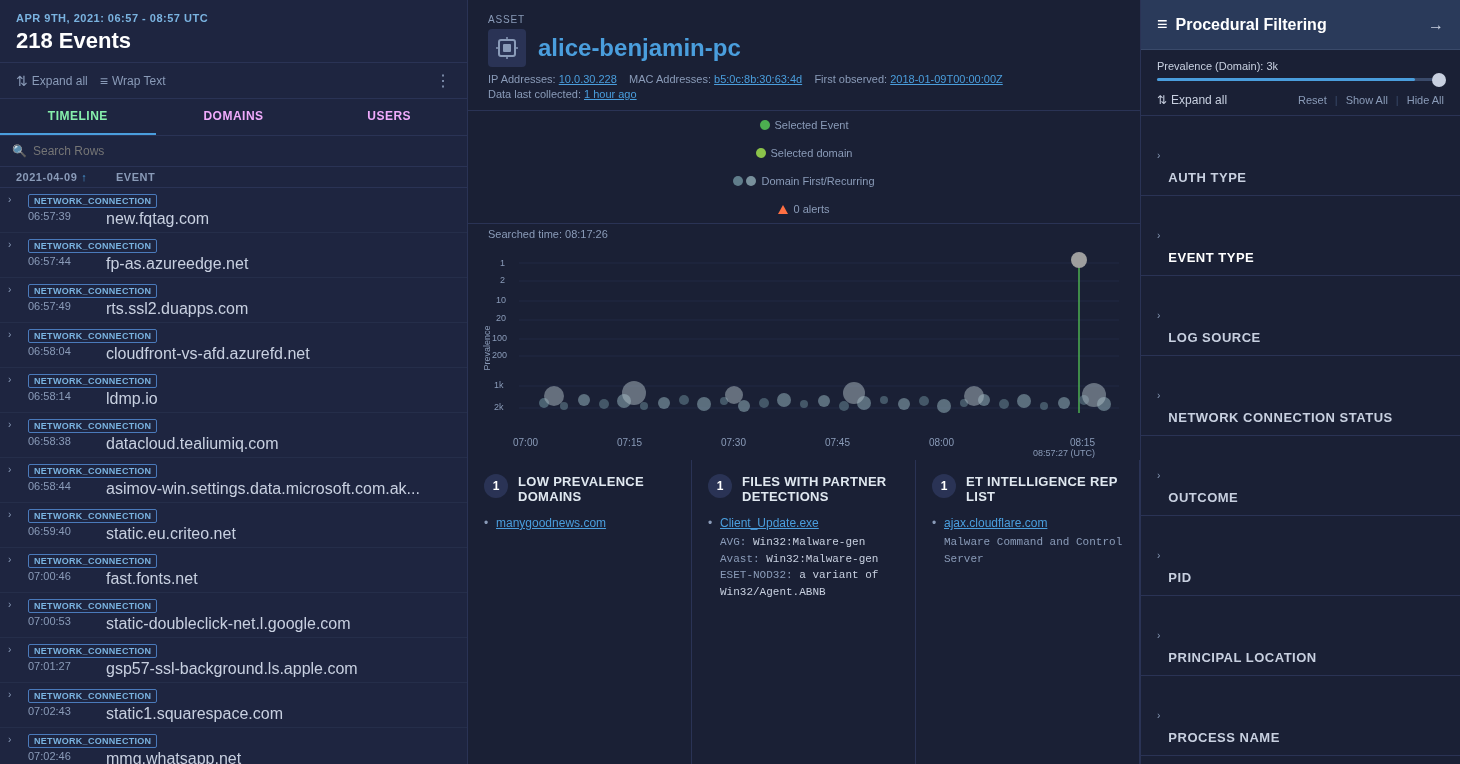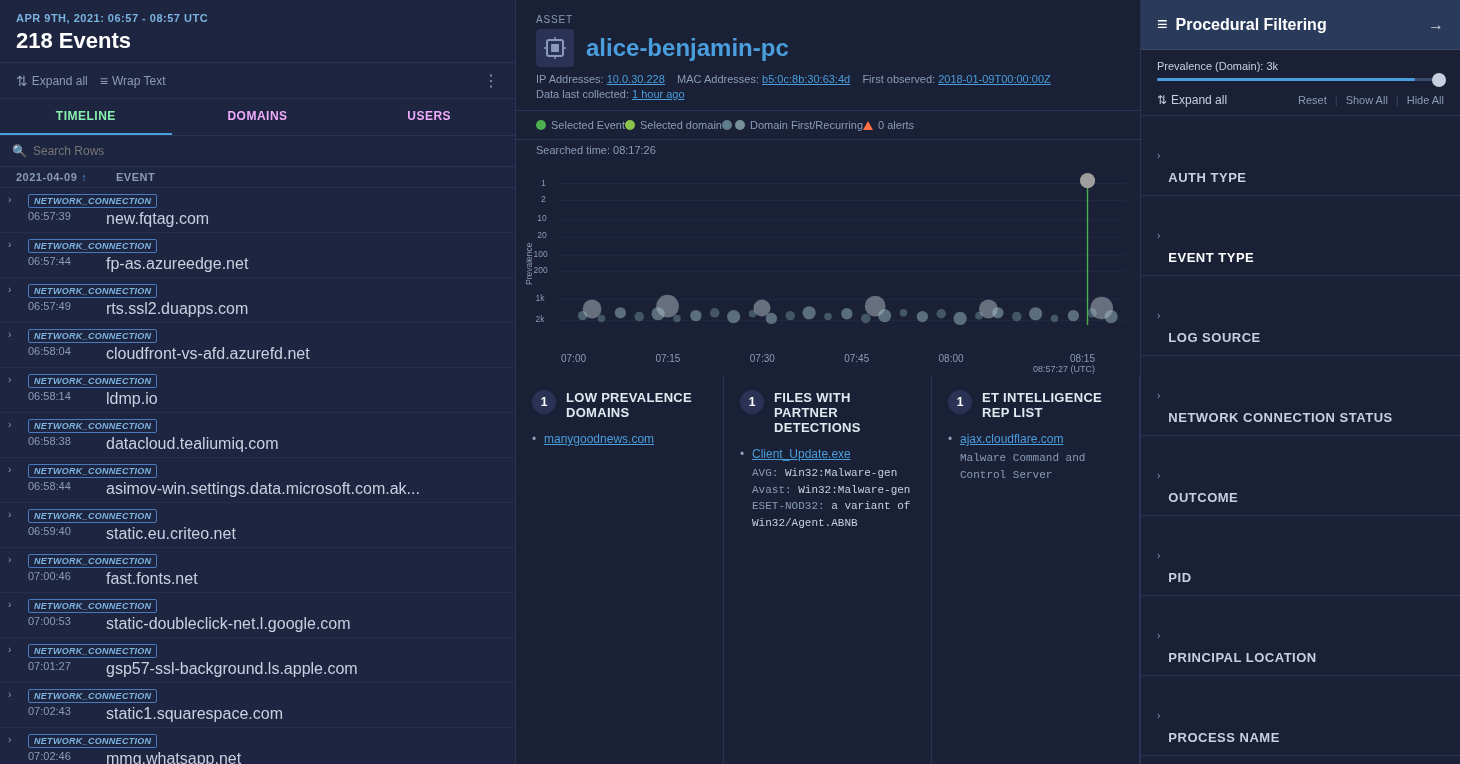--- a/index.html
+++ b/index.html
@@ -6,7 +6,7 @@
     body { font-family: 'Segoe UI', Arial, sans-serif; background: #1a2035; color: #c8d0e0; font-size: 13px; display: flex; height: 764px; overflow: hidden; }
 
     
-    .left-panel { width: 516px; background: #1e2540; display: flex; flex-direction: column; border-right: 1px solid #2a3355; flex-shrink: 0; }
+    .left-panel { width: 468px; background: #1e2540; display: flex; flex-direction: column; border-right: 1px solid #2a3355; flex-shrink: 0; }
     .left-header { padding: 12px 16px 8px 16px; border-bottom: 1px solid #2a3355; }
     .date-range { color: #7ab3e0; font-size: 11px; font-weight: 600; letter-spacing: 0.5px; margin-bottom: 4px; }
     .event-count { font-size: 22px; font-weight: 700; color: #ffffff; }

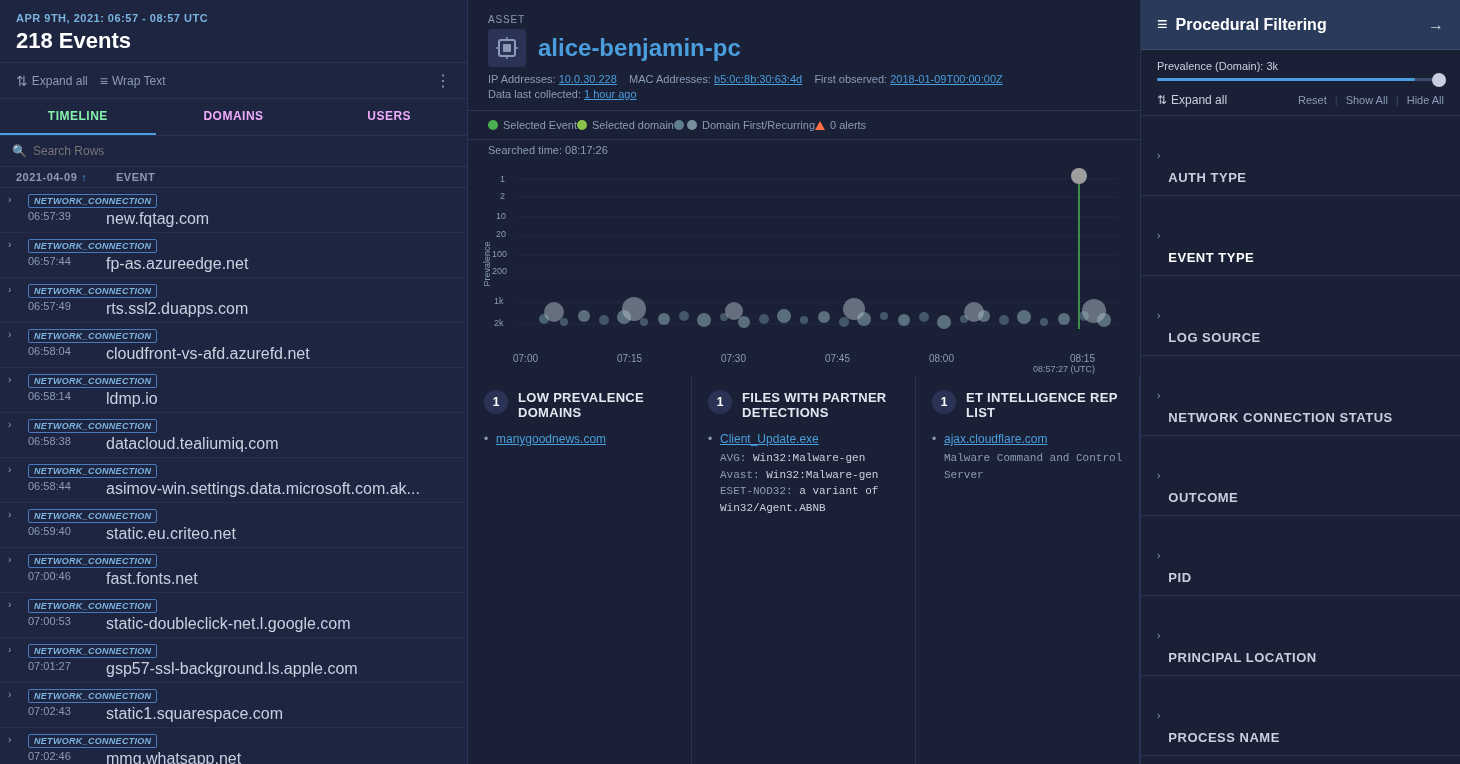--- a/index.html
+++ b/index.html
@@ -46,7 +46,7 @@
     .asset-meta { font-size: 11px; color: #8a9bb8; margin-top: 6px; }
     .asset-meta a { color: #4a9edd; text-decoration: underline; }
     .asset-meta-row2 { font-size: 11px; color: #8a9bb8; margin-top: 3px; }
-    .legend-bar { display: flex; align-items: center; gap: 0; padding: 8px 20px; border-bottom: 1px solid #2a3355; font-size: 11px; color: #8a9bb8; }
+    .legend-bar { display: flex; align-items: center; gap: 16px; padding: 8px 20px; border-bottom: 1px solid #2a3355; font-size: 11px; color: #8a9bb8; flex-direction: column; }
     .legend-item { display: flex; align-items: center; gap: 5px; }
     .legend-dot { width: 10px; height: 10px; border-radius: 50%; }
     .legend-dot-green { background: #4caf50; }

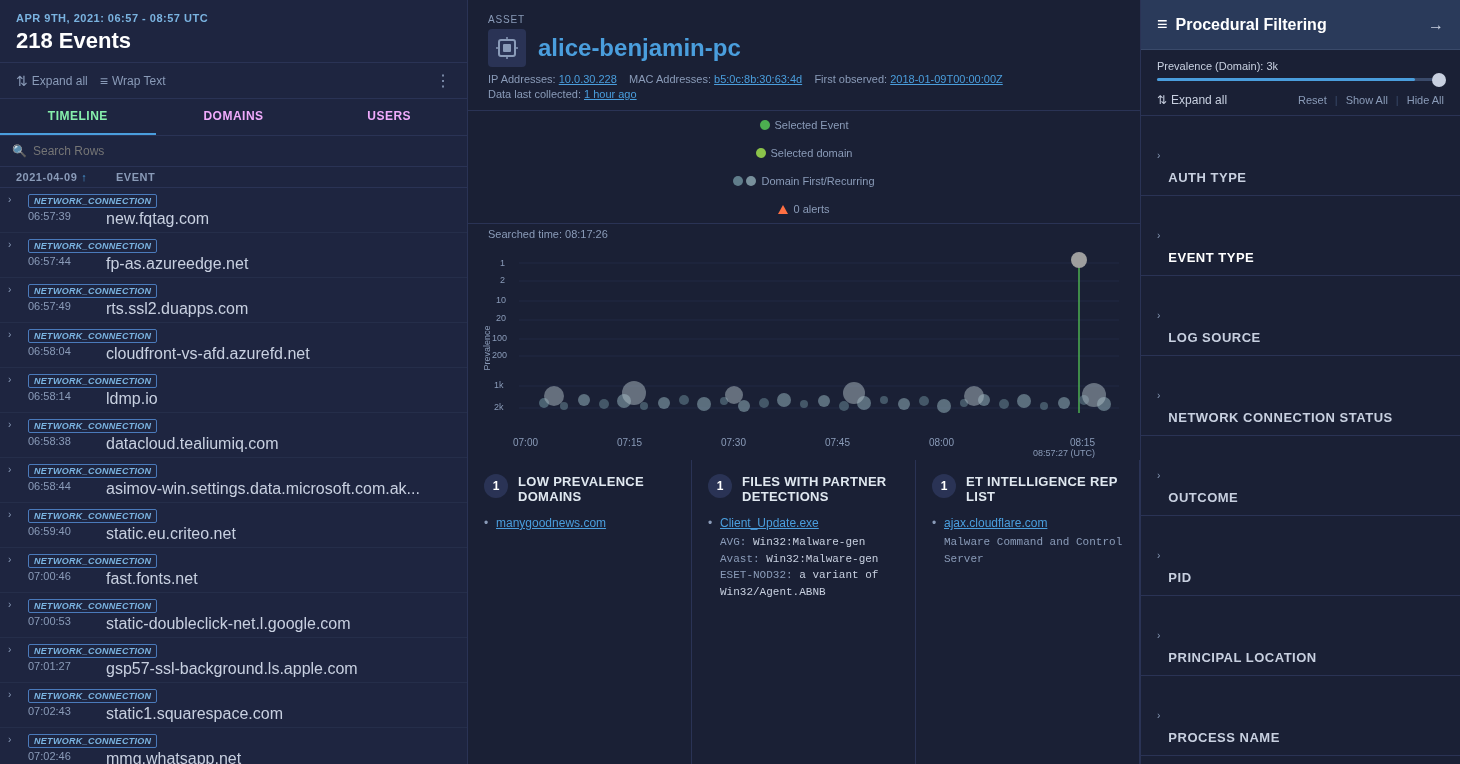--- a/index.html
+++ b/index.html
@@ -33,7 +33,7 @@
     .row-chevron { color: #8a9bb8; font-size: 10px; padding-top: 2px; width: 12px; flex-shrink: 0; }
     .row-time { width: 70px; color: #8a9bb8; font-size: 11px; flex-shrink: 0; }
     .row-content { flex: 1; }
-    .event-badge { display: inline-block; background: transparent; border: 1px solid #4a7abb; color: #7ab3e0; font-size: 9px; font-weight: 600; padding: 1px 5px; border-radius: 2px; letter-spacing: 0.3px; margin-bottom: 2px; font-style: italic; }
+    .event-badge { display: inline-block; background: transparent; border: 1px solid #4a7abb; color: #7ab3e0; font-size: 9px; font-weight: 600; padding: 1px 5px; border-radius: 2px; letter-spacing: 0.3px; margin-bottom: 2px; }
     .row-domain { font-size: 16px; color: #c8d0e0; }
 
     

